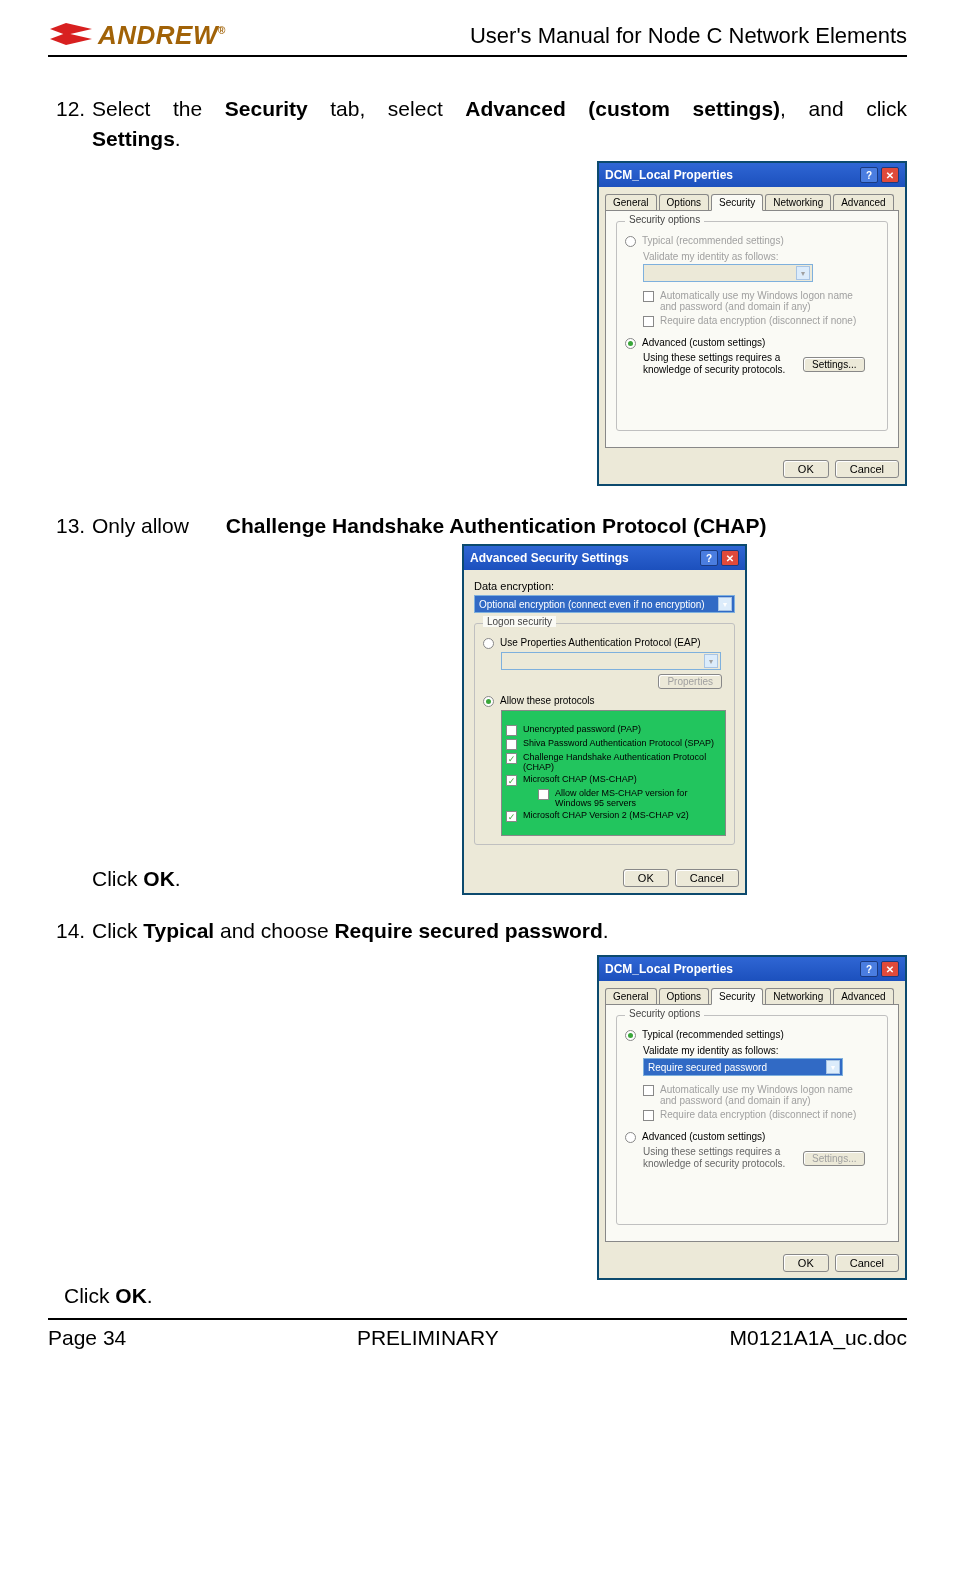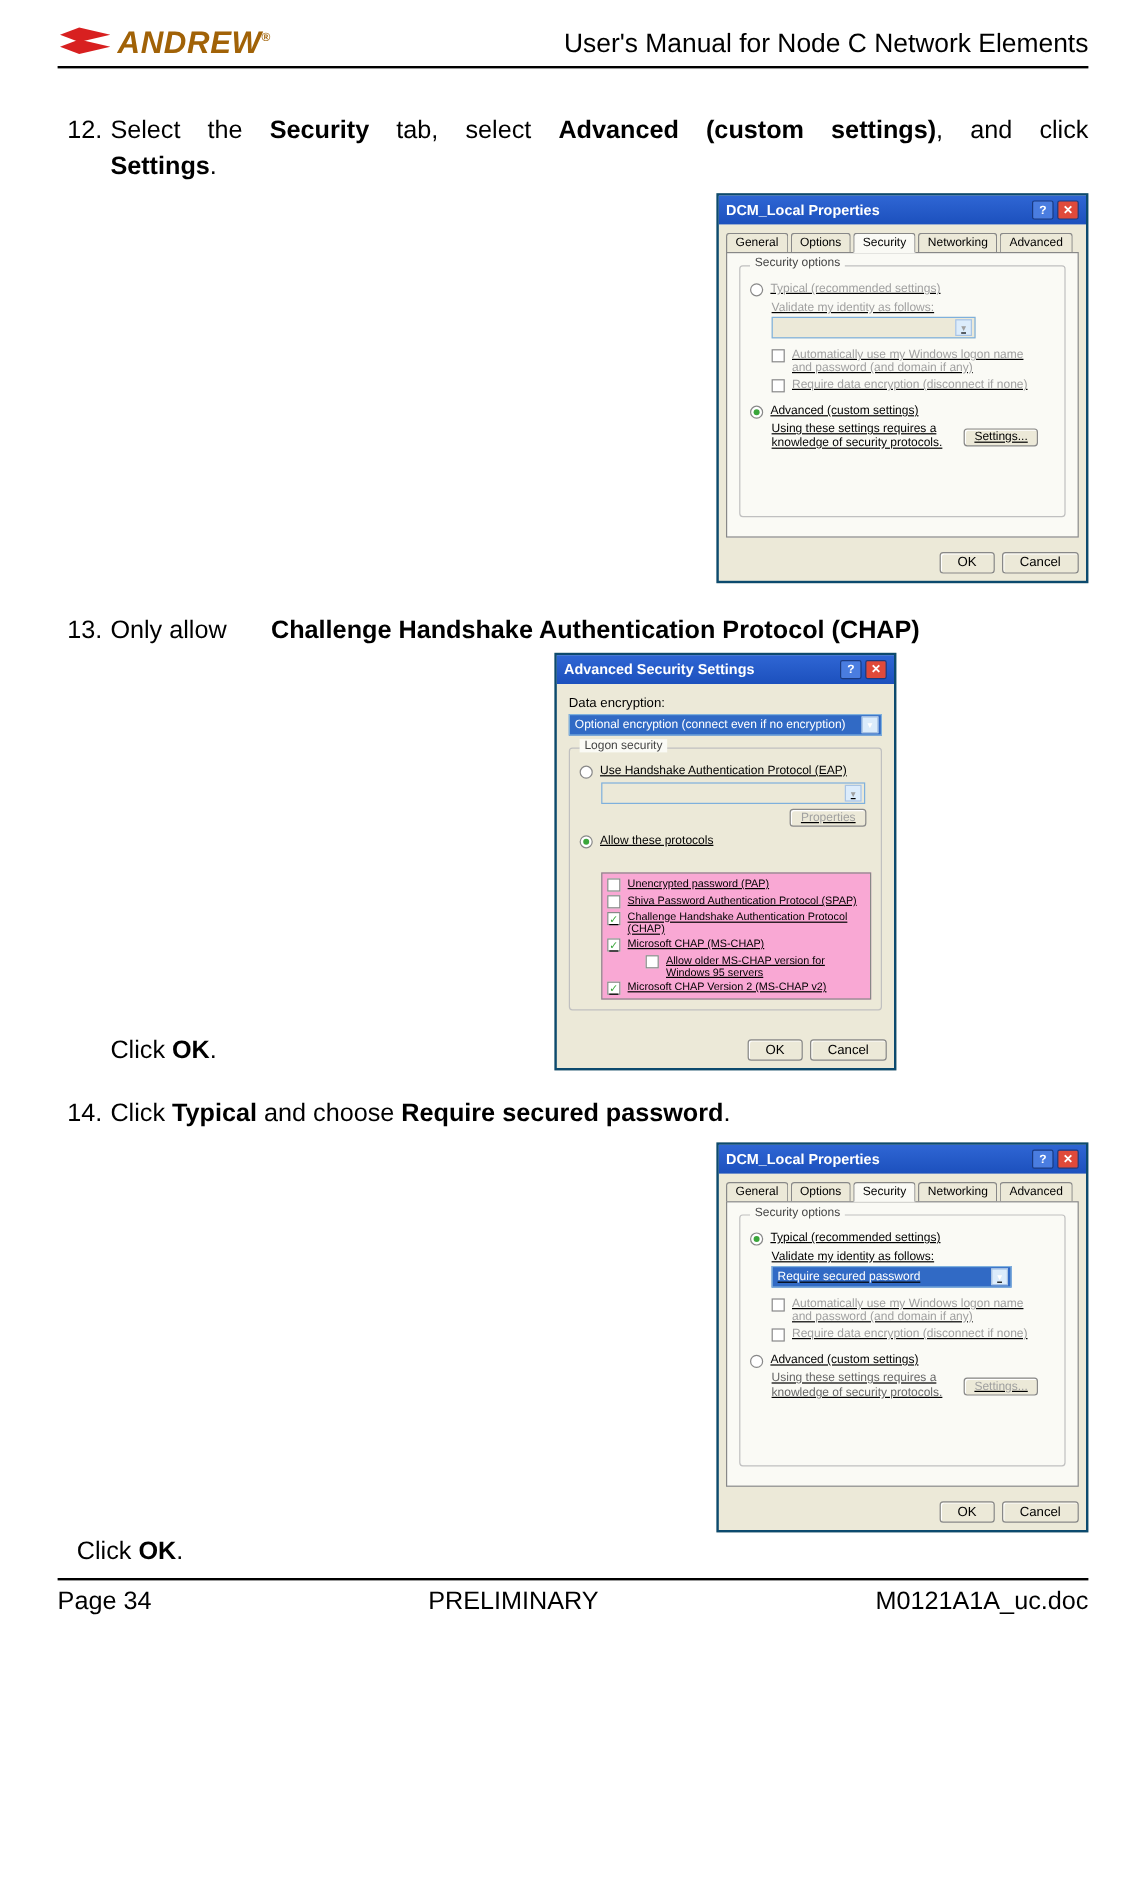--- a/index.html
+++ b/index.html
@@ -145,7 +145,6 @@
       padding: 10px 8px 8px 8px;
       margin-bottom: 8px;
       position: relative;
-      text-decoration: underline;
     }
     .groupbox-label {
       position: absolute;

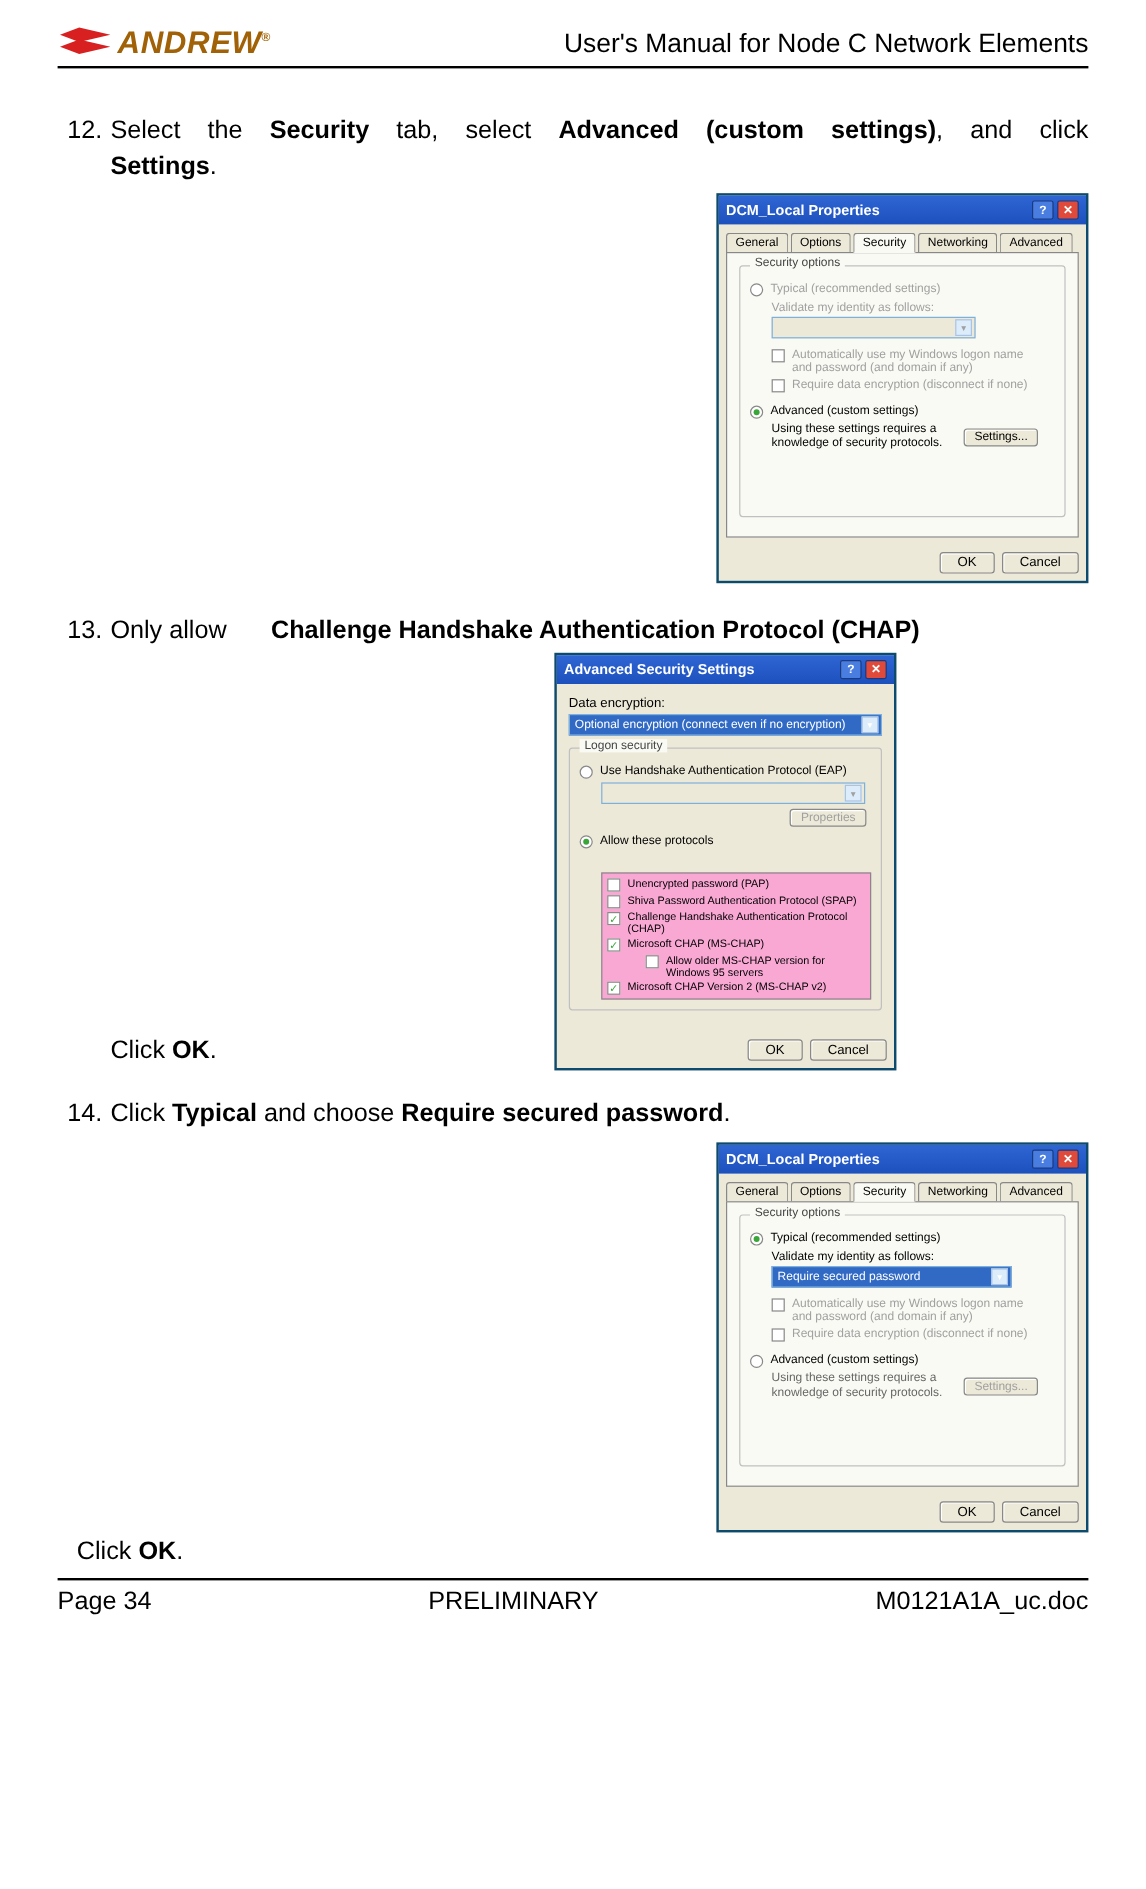--- a/index.html
+++ b/index.html
@@ -433,7 +433,7 @@
           <div class="groupbox-label">Logon security</div>
           <div class="radio-row">
             <span class="radio-circle"></span>
-            <span>Use Handshake Authentication Protocol (EAP)</span>
+            <span>Use Properties Authentication Protocol (EAP)</span>
           </div>
           <div class="dropdown disabled" style="width:220px;">
             <span></span>

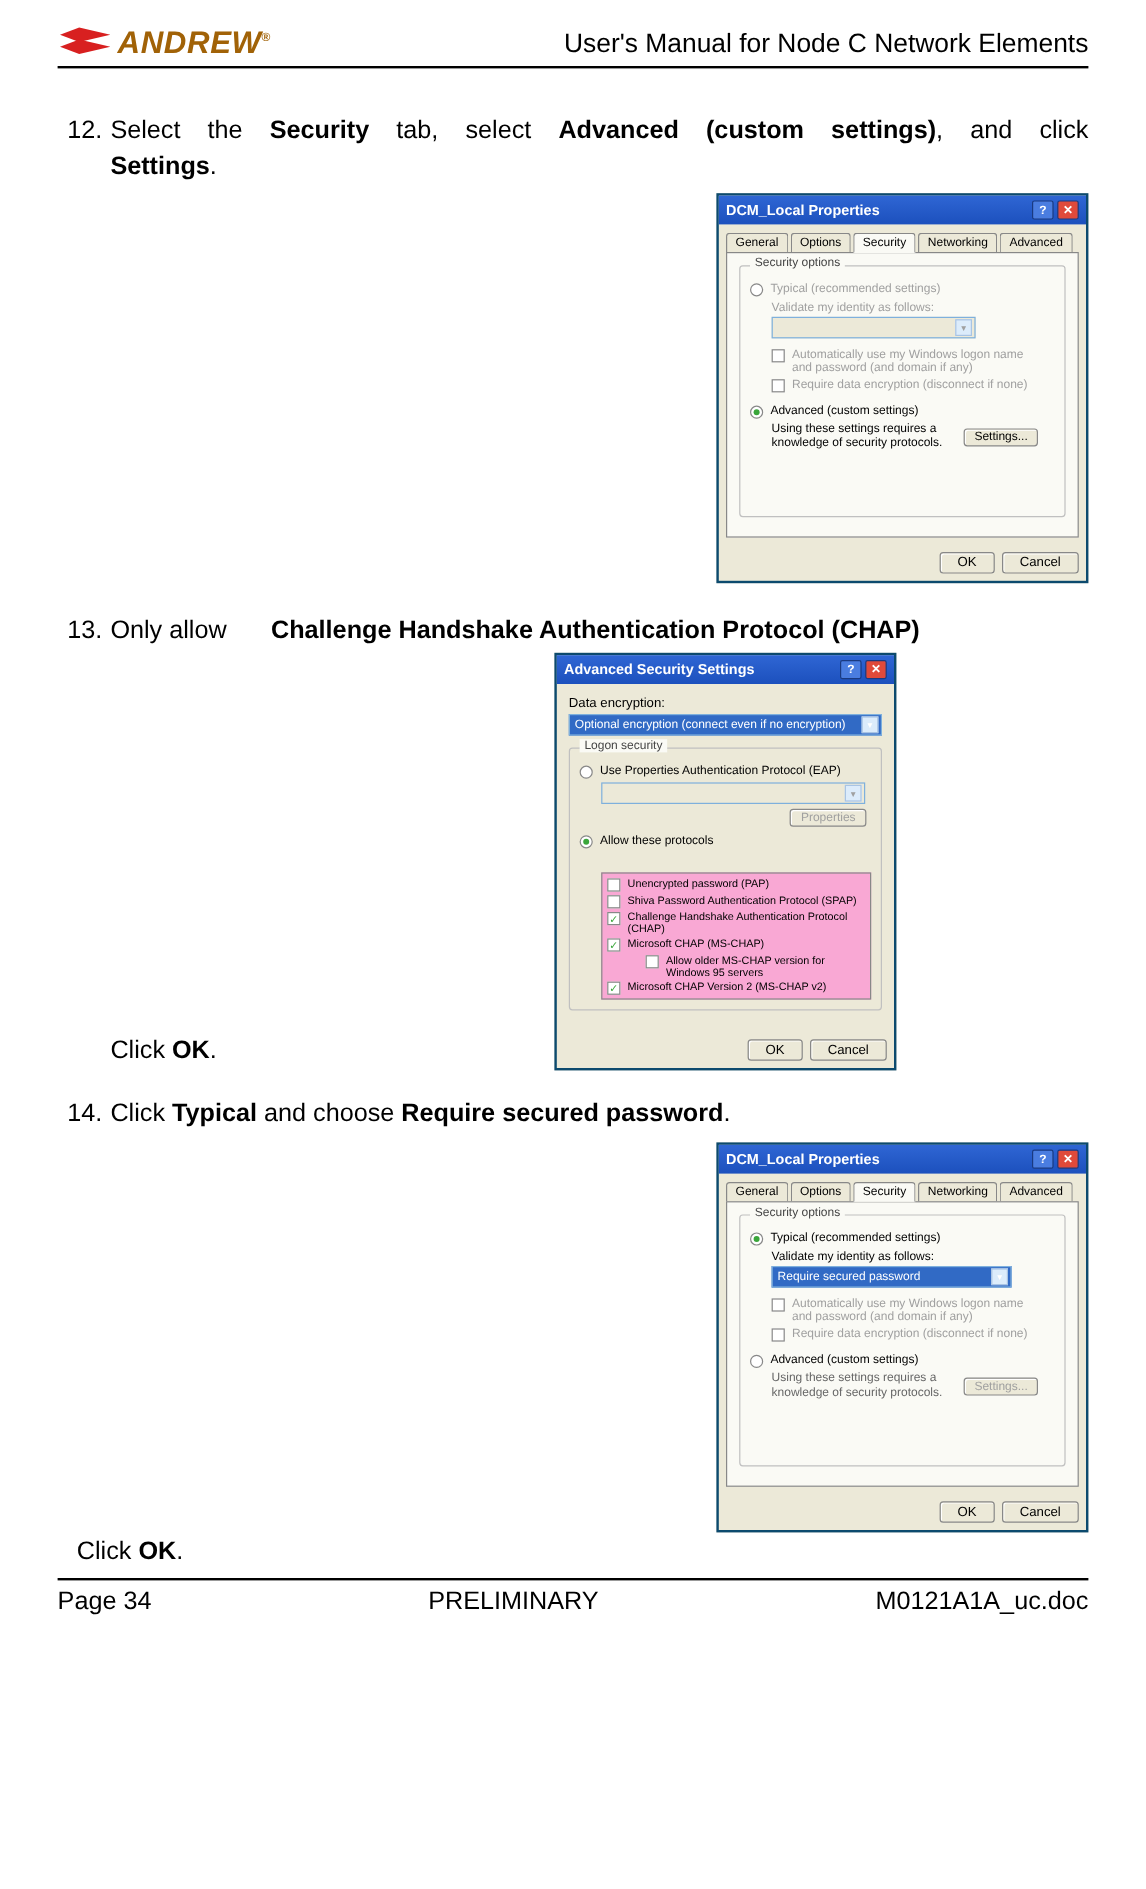--- a/index.html
+++ b/index.html
@@ -274,10 +274,10 @@
     }
     .proto-list {
       border: 1px solid #888;
-      background: #f9a8d4;
-      padding: 1px 4px;
+      background: #22c55e;
+      padding: 11px 4px;
       margin-left: 18px;
-      margin-top: 20px;
+      margin-top: 3px;
     }
     .proto-list .radio-row {
       margin: 2px 0;

